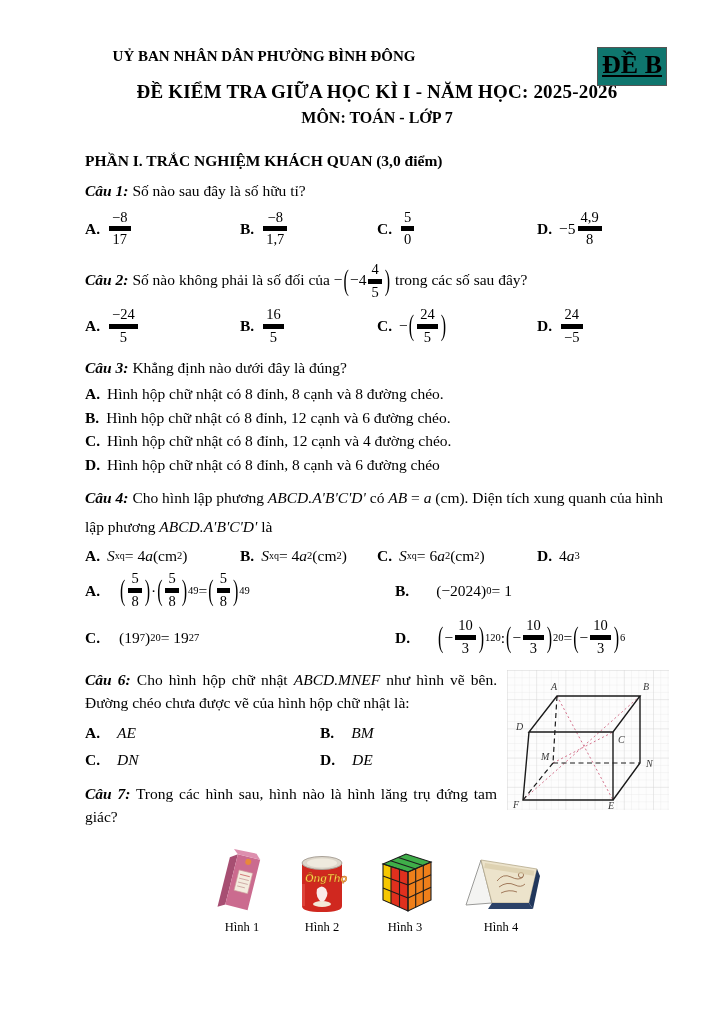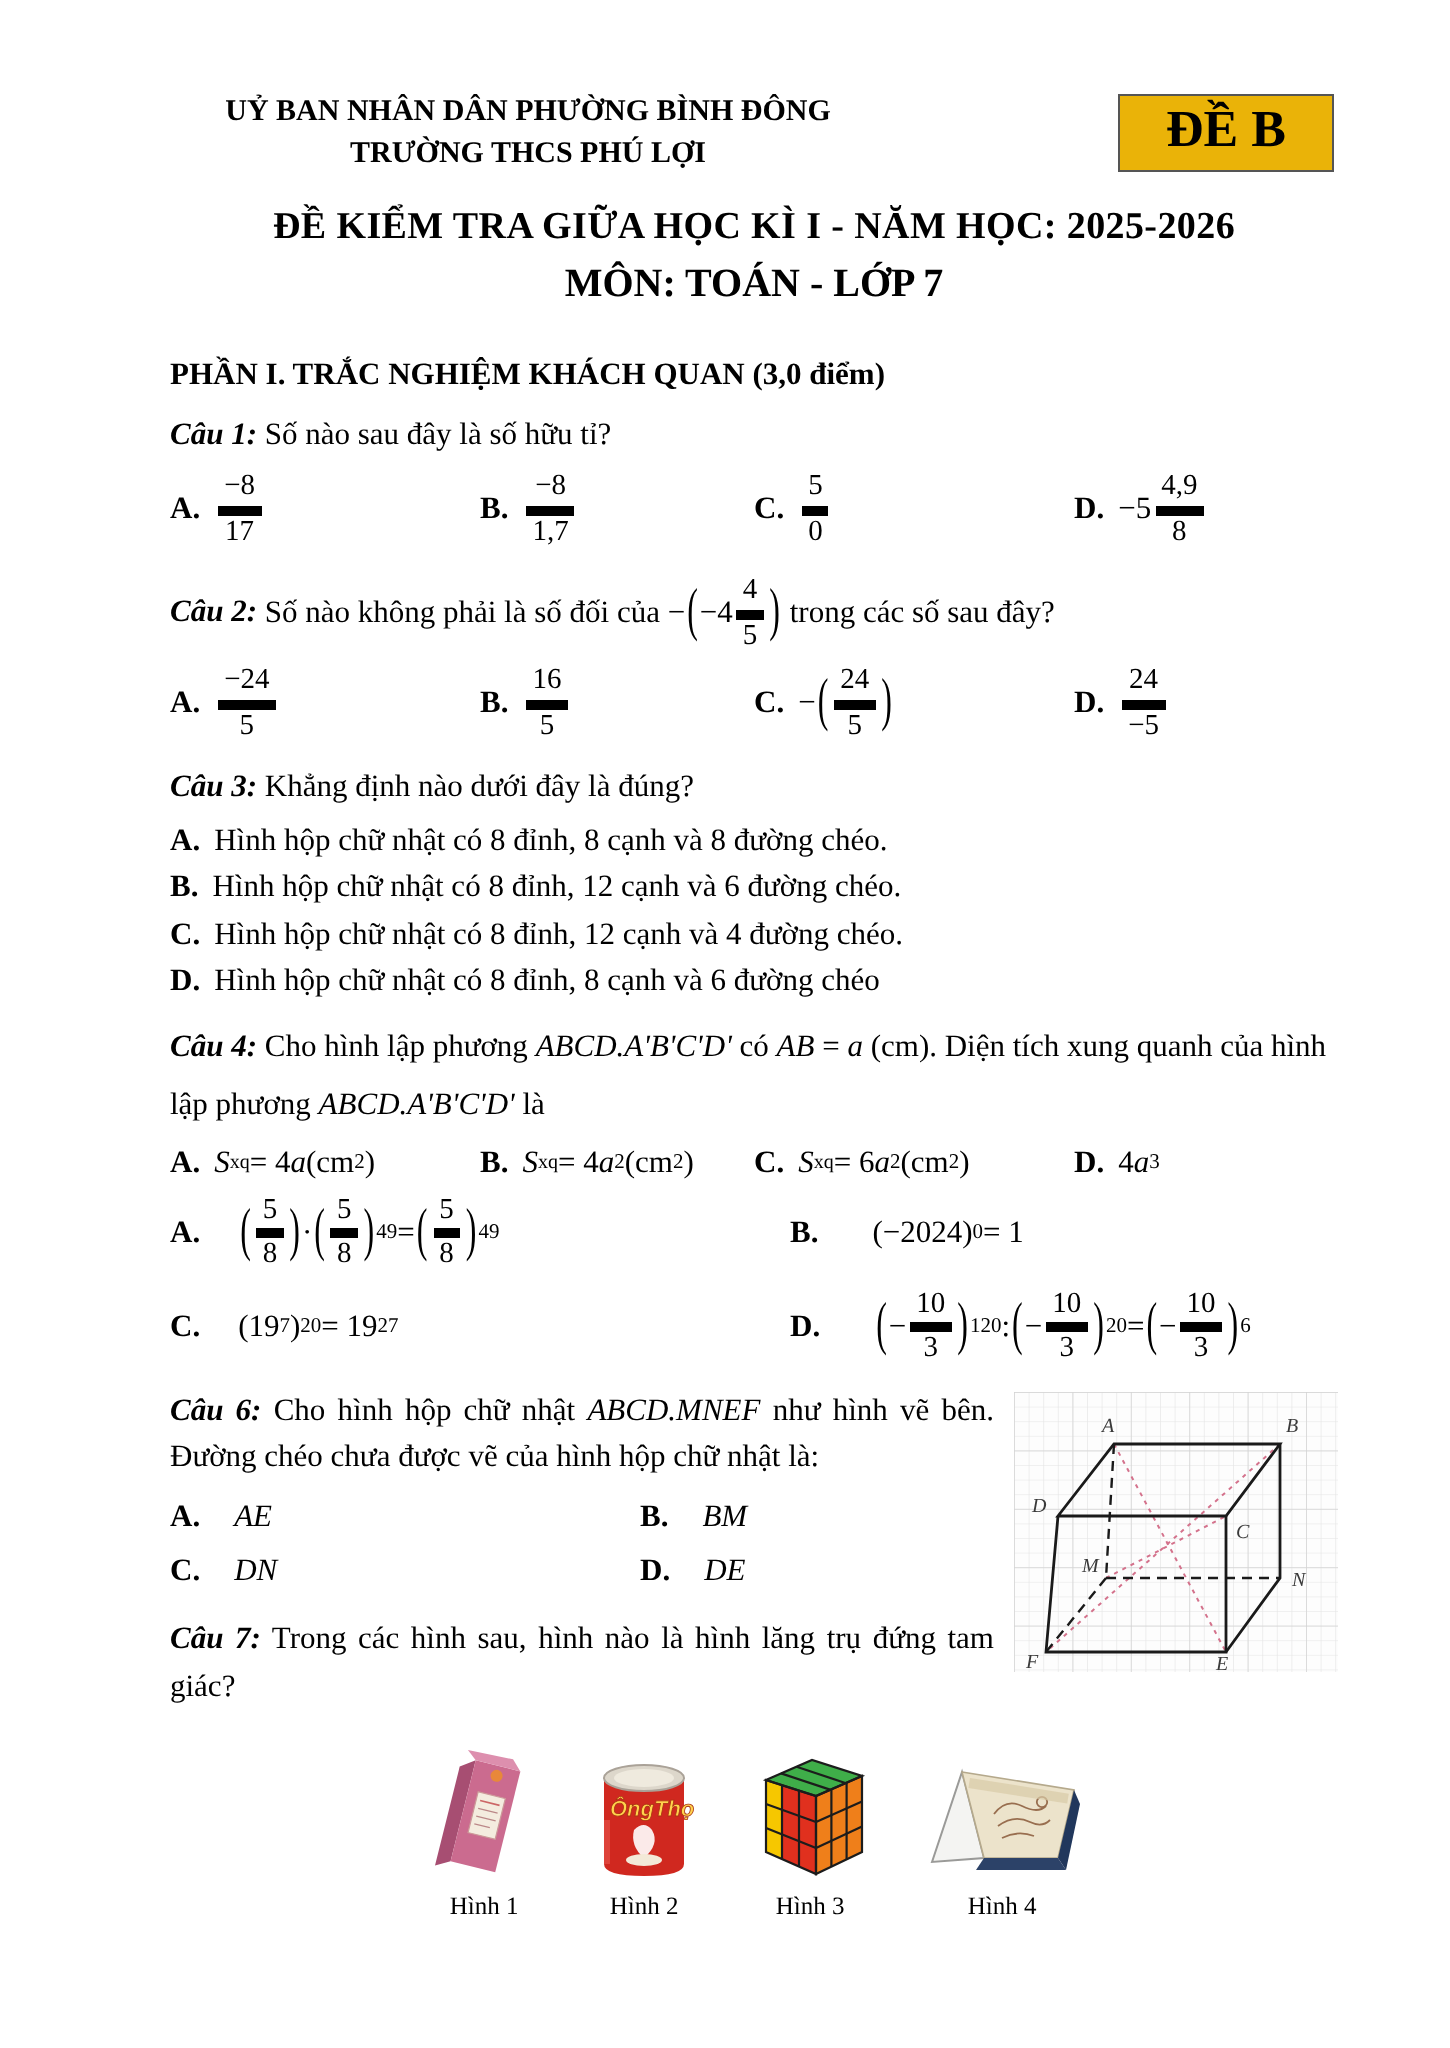--- a/index.html
+++ b/index.html
@@ -46,7 +46,6 @@
   <div class="hdr">
     <div class="org">
       <div>UỶ BAN NHÂN DÂN PHƯỜNG BÌNH ĐÔNG</div>
-      <div>TRƯỜNG THCS PHÚ LỢI</div>
     </div>
     <div class="code-box">ĐỀ B</div>
   </div>

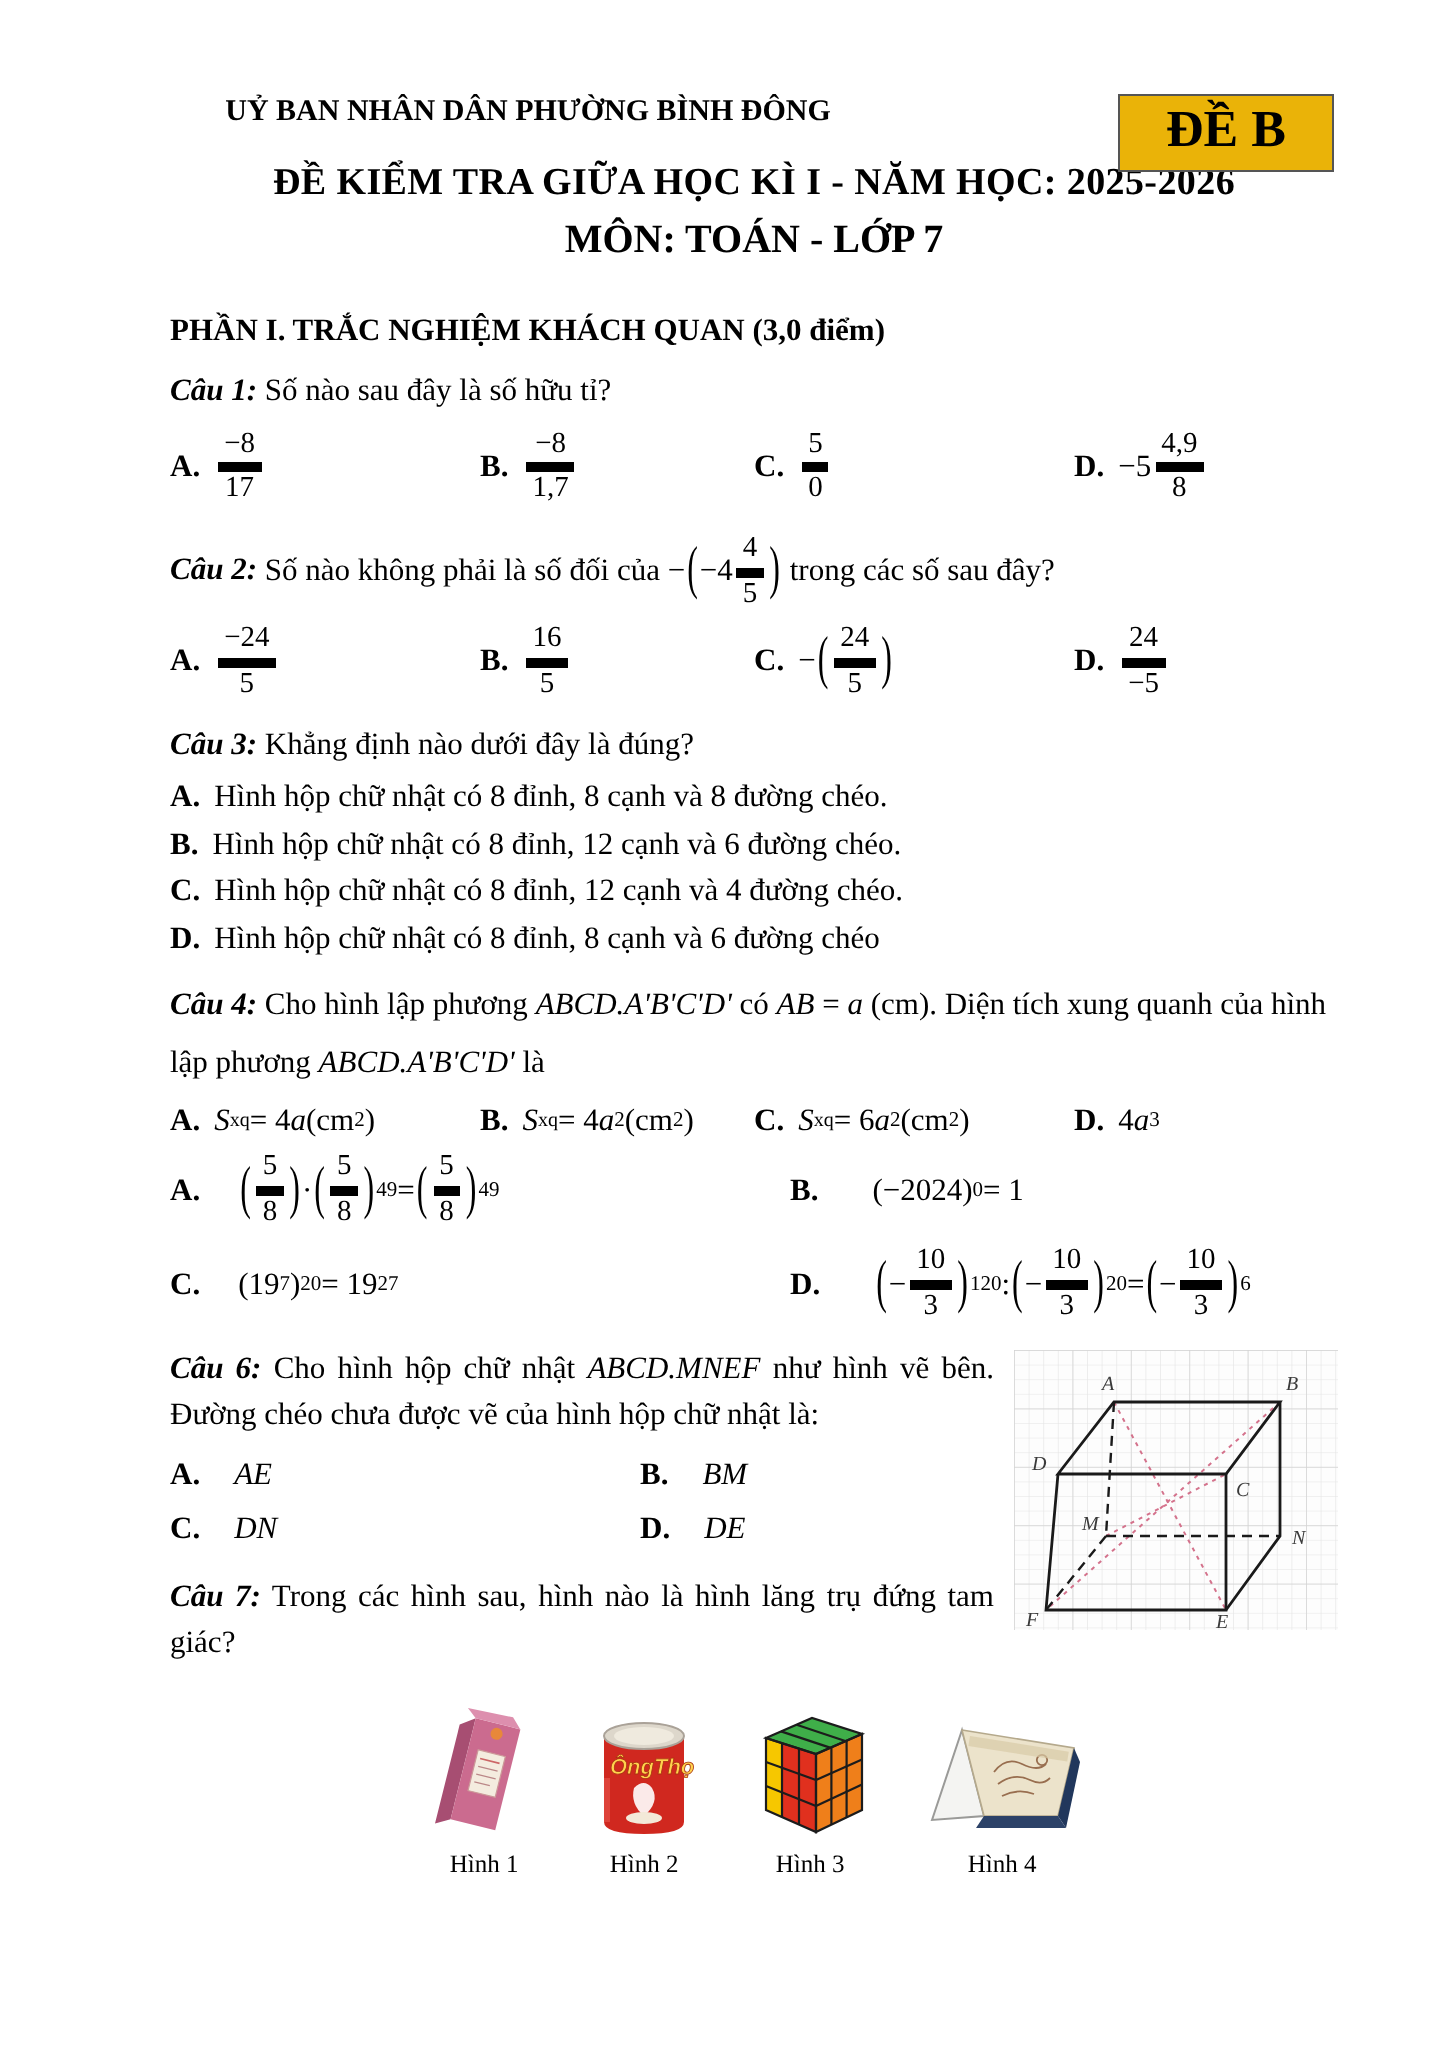--- a/index.html
+++ b/index.html
@@ -8,8 +8,8 @@
         font-family:"Liberation Serif","DejaVu Serif",serif;font-size:15.5px;overflow:hidden;}
   .hdr{position:relative;}
   .org{width:358px;text-align:center;font-weight:bold;font-size:15px;line-height:1.42;}
-  .code-box{position:absolute;top:1px;right:2px;border:1.5px solid #555;background:#eab308;
-            padding:3px 23px 5px;font-size:26px;font-weight:bold;line-height:1.1;}
+  .code-box{position:absolute;top:1px;right:2px;border:1.5px solid #555;background:#0f766e;
+            padding:3px 4px 5px;font-size:26px;font-weight:bold;line-height:1.1;text-decoration:underline;}
   .title{text-align:center;font-weight:bold;font-size:19px;margin-top:14px;letter-spacing:.2px;}
   .subject{text-align:center;font-weight:bold;font-size:20px;margin-top:6px;}
   .duration{text-align:center;font-size:15px;margin-top:2px;}

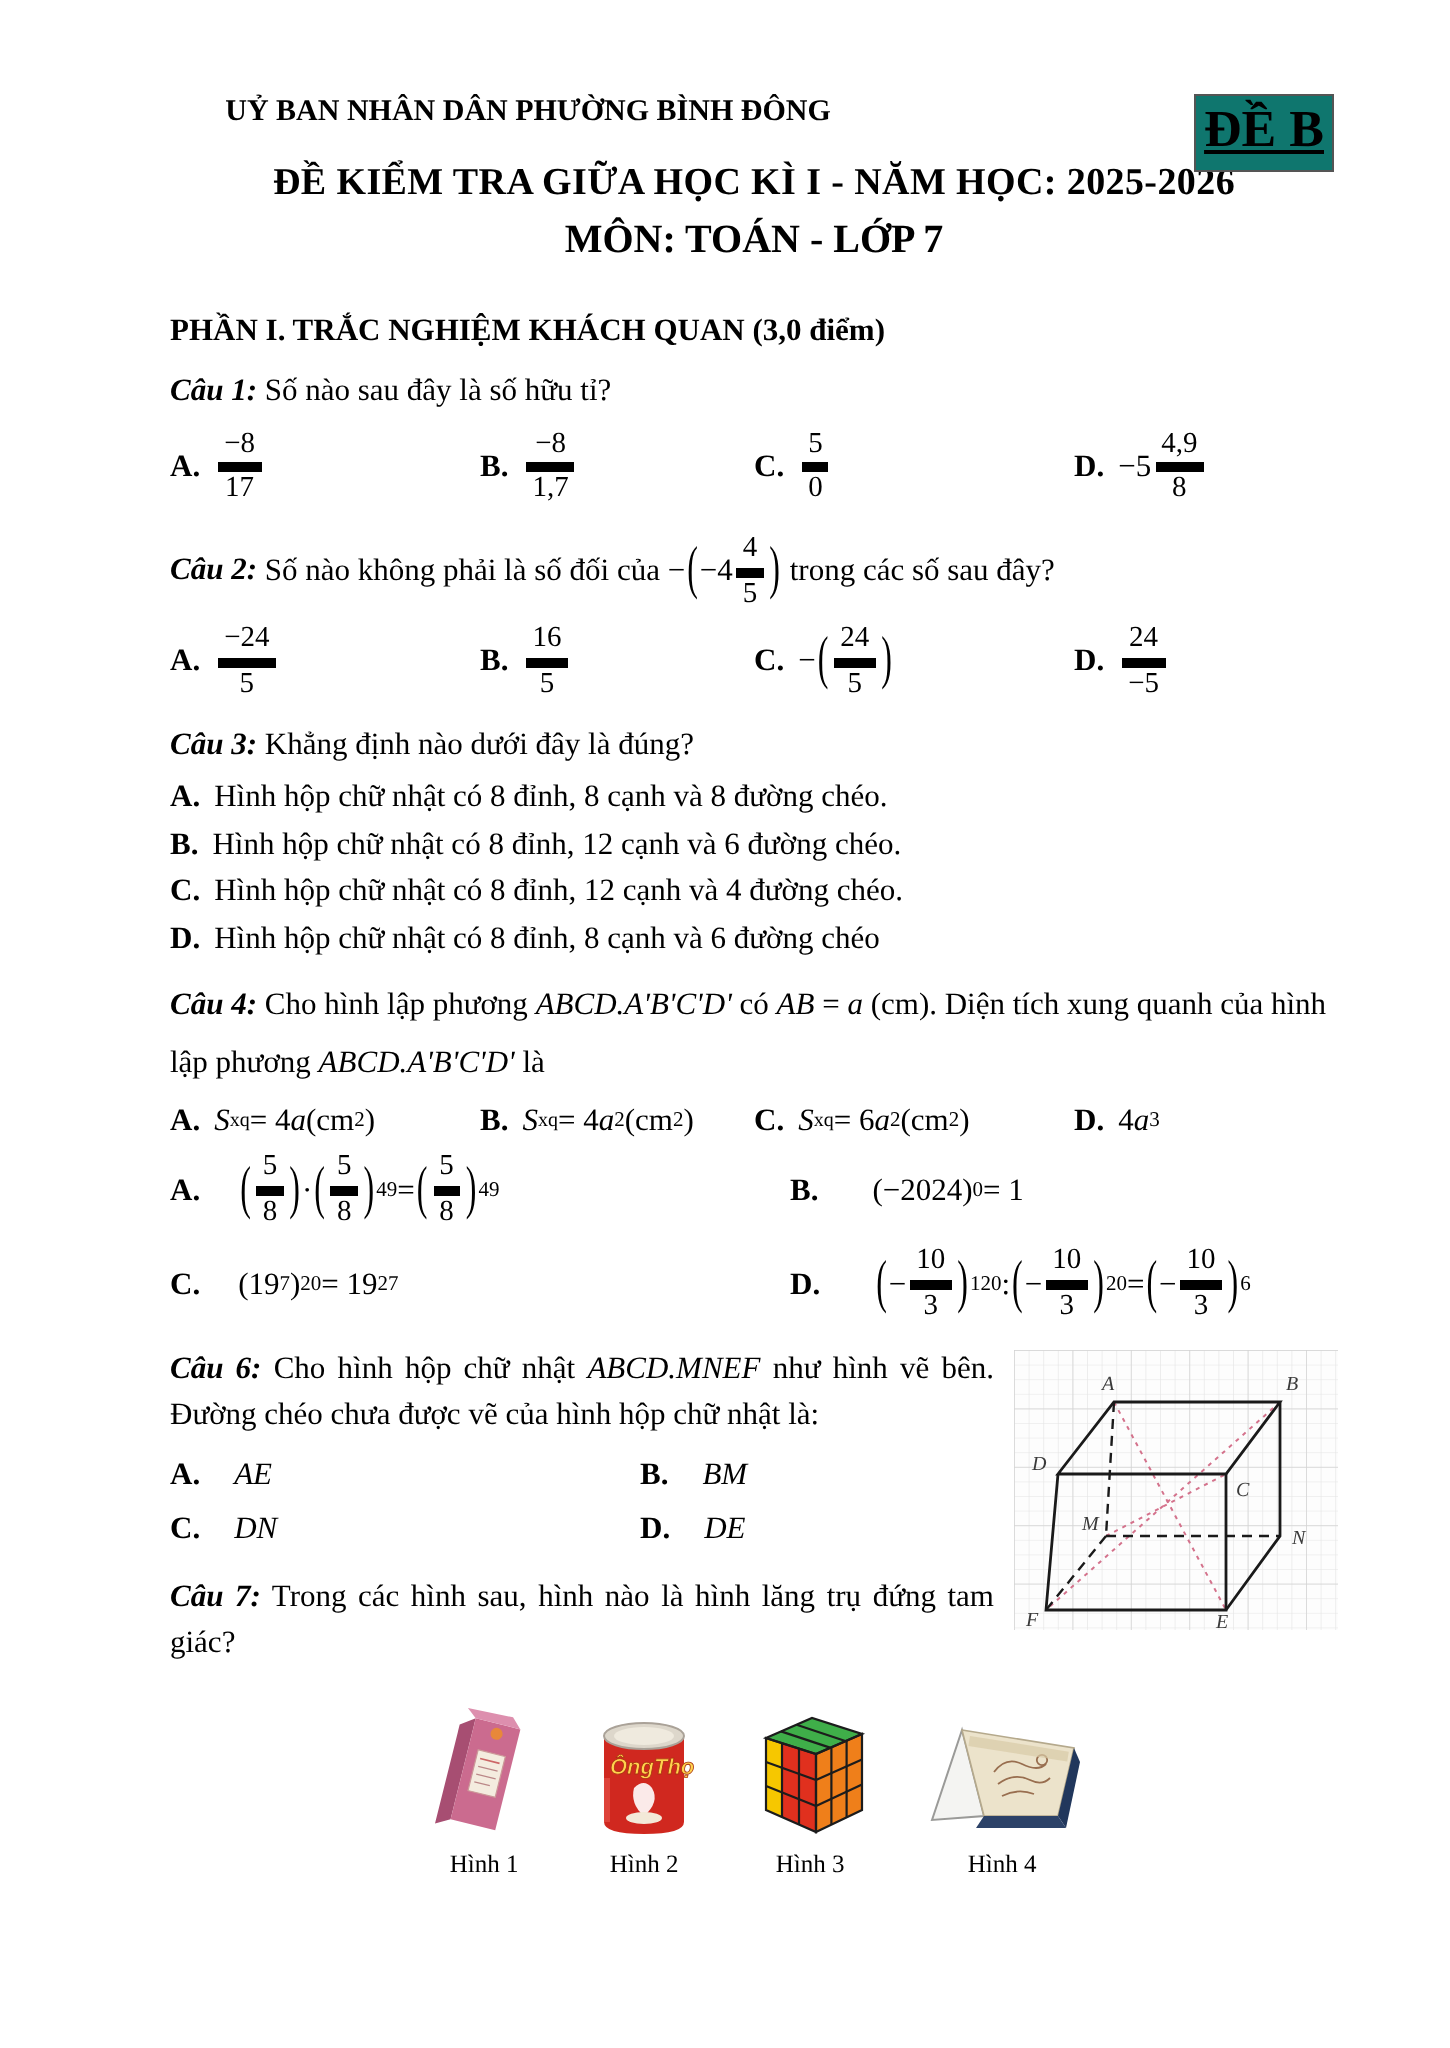--- a/index.html
+++ b/index.html
@@ -11,7 +11,7 @@
   .code-box{position:absolute;top:1px;right:2px;border:1.5px solid #555;background:#0f766e;
             padding:3px 4px 5px;font-size:26px;font-weight:bold;line-height:1.1;text-decoration:underline;}
   .title{text-align:center;font-weight:bold;font-size:19px;margin-top:14px;letter-spacing:.2px;}
-  .subject{text-align:center;font-weight:bold;font-size:20px;margin-top:6px;}
+  .subject{text-align:center;font-weight:bold;font-size:16px;margin-top:6px;}
   .duration{text-align:center;font-size:15px;margin-top:2px;}
   .part-h{font-weight:bold;margin-top:25px;font-size:15.5px;}
   .qt{margin:9px 0 0;line-height:1.52;}

